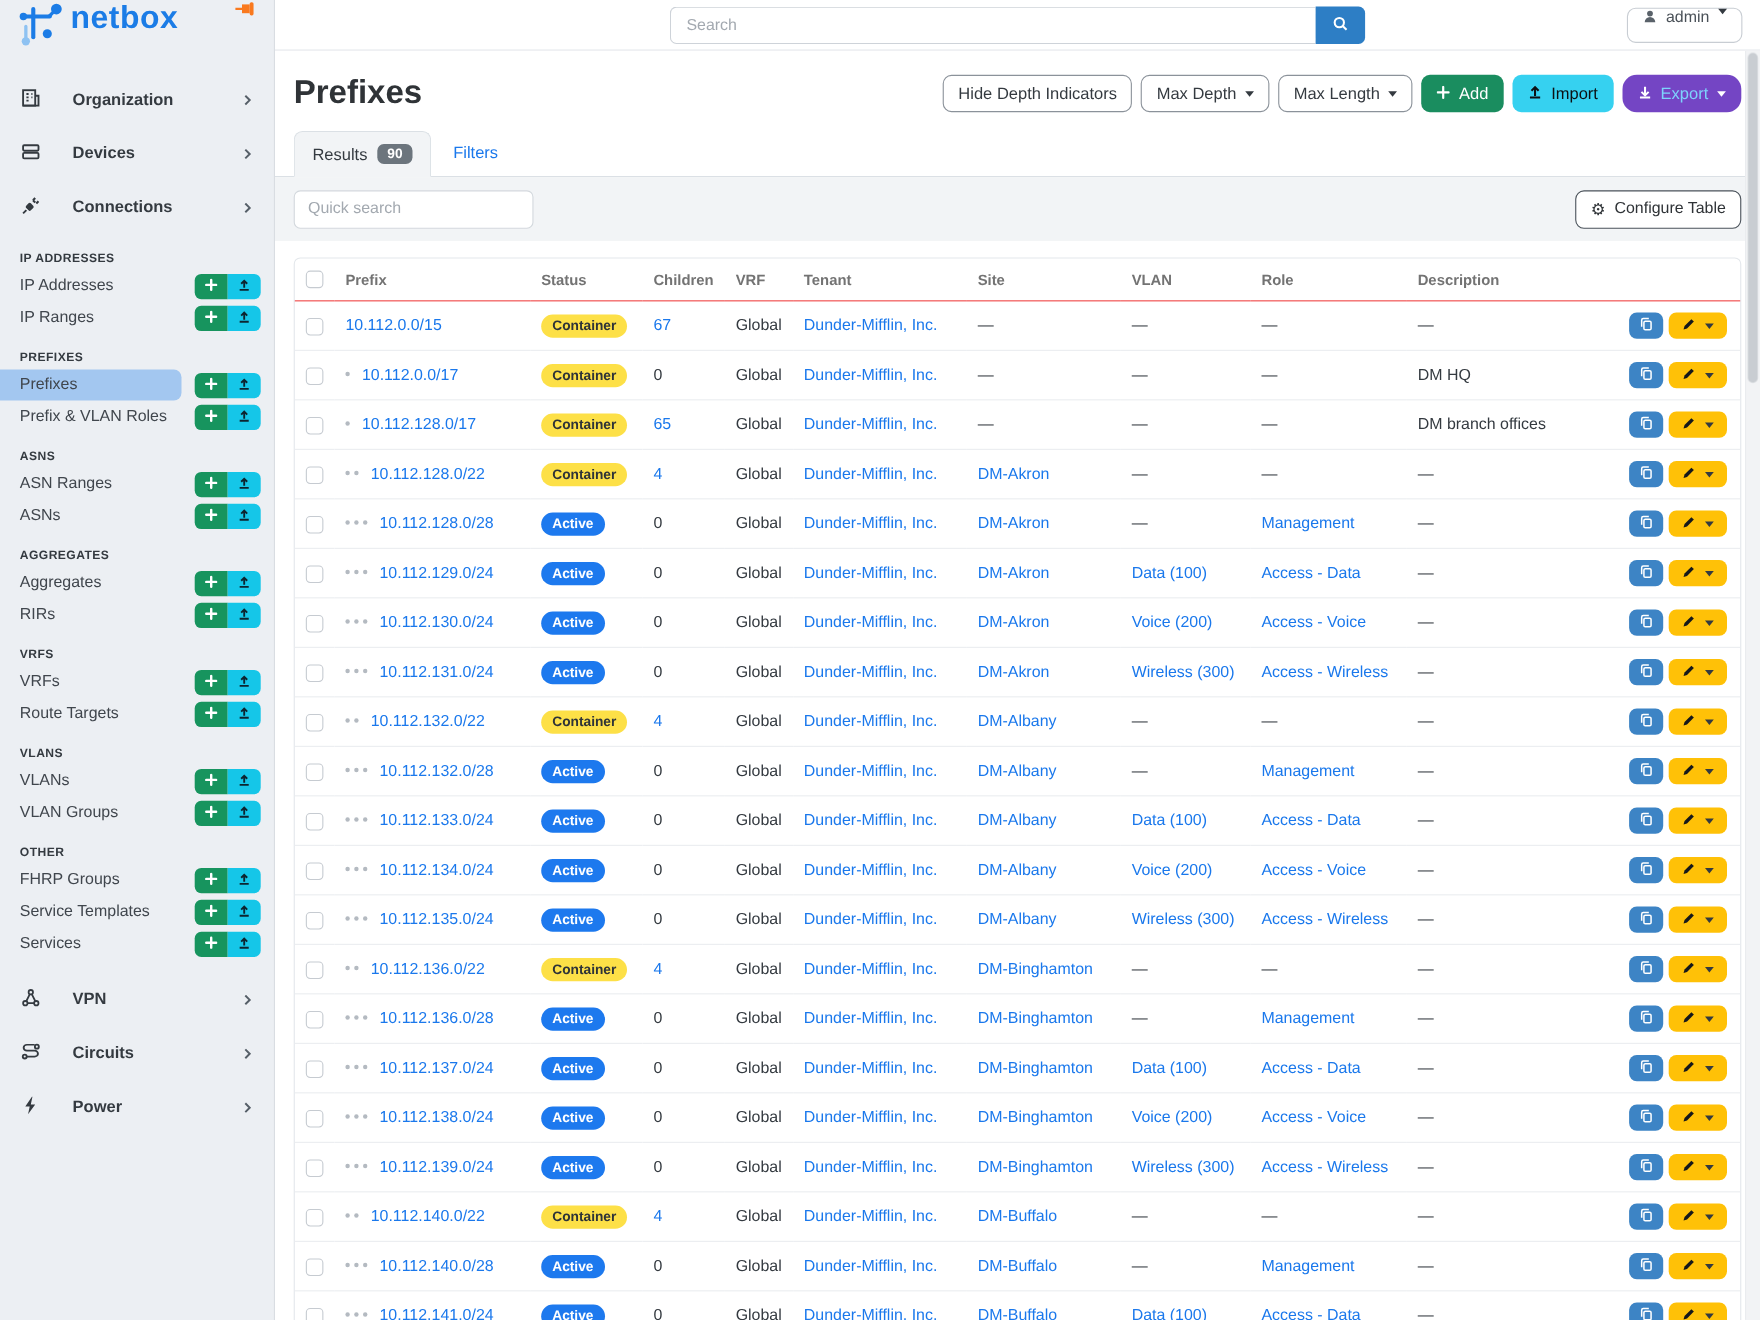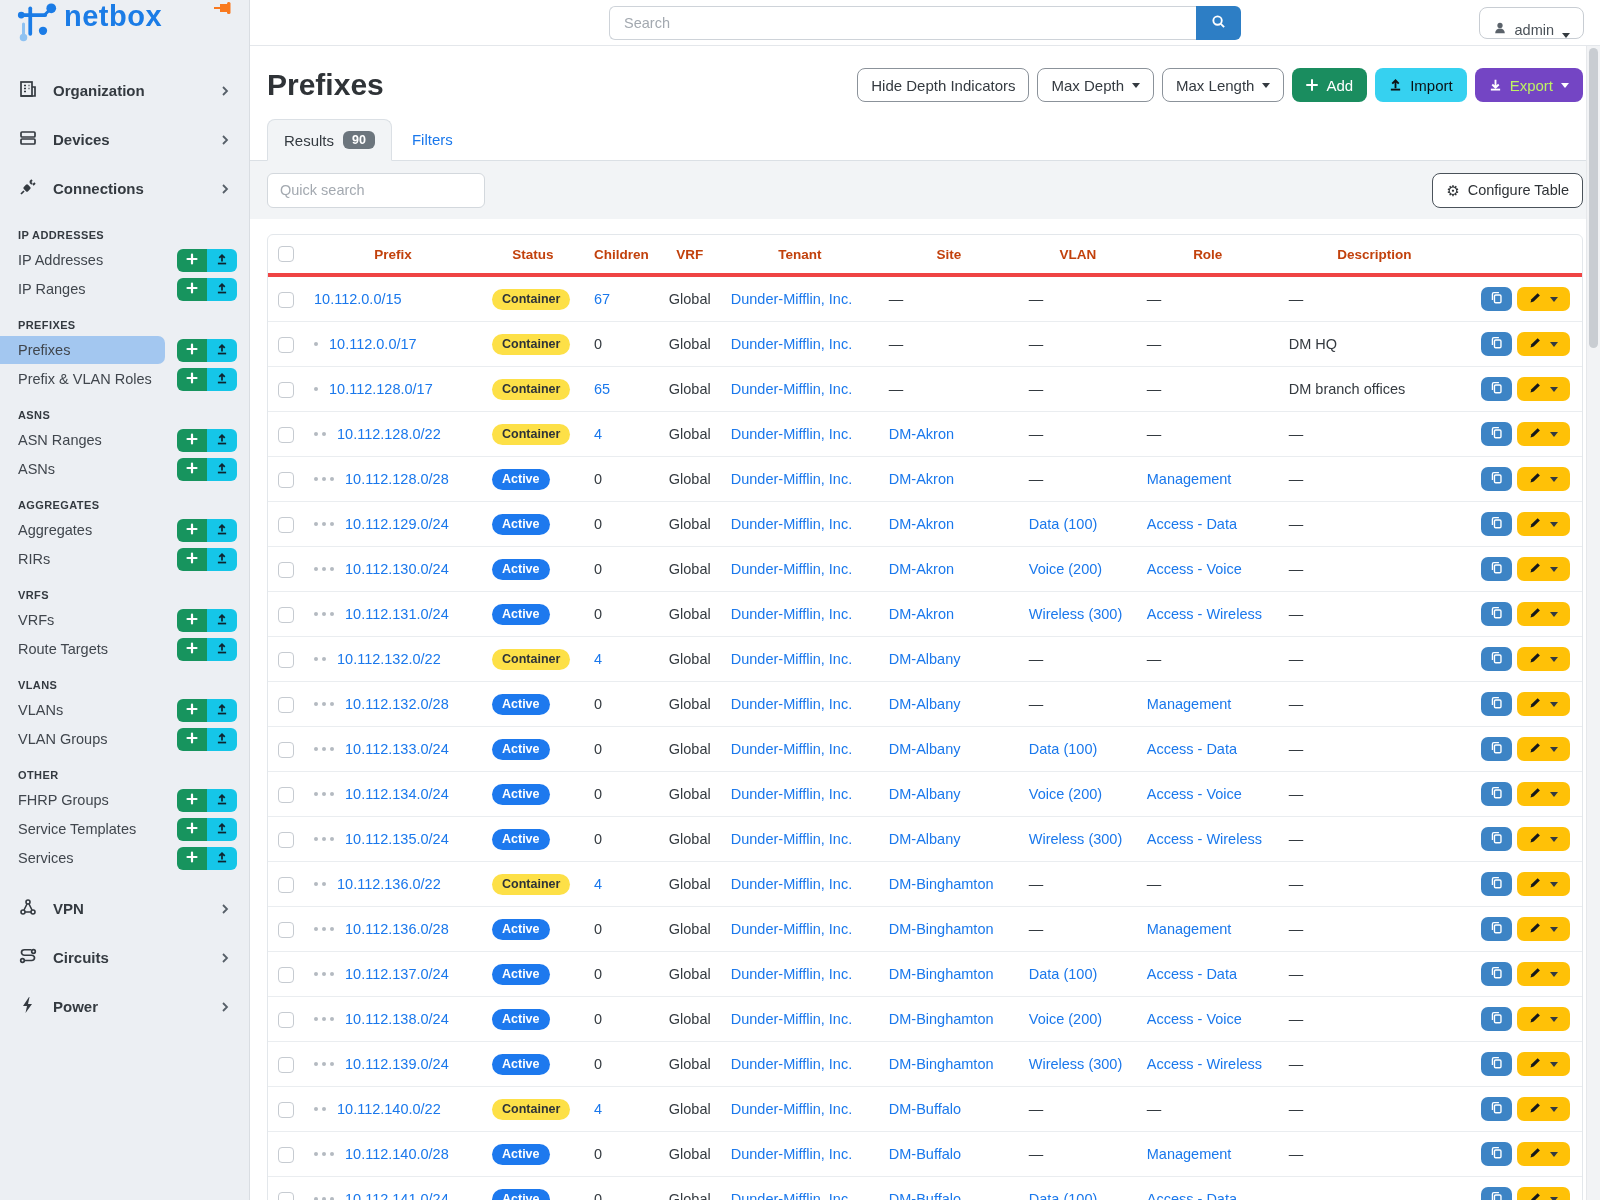--- a/index.html
+++ b/index.html
@@ -43,7 +43,7 @@
   .search-btn { width: 45px; border: none; background: #2d7ec5; border-radius: 0 6px 6px 0;
                 display: flex; align-items: center; justify-content: center; cursor: pointer; }
   .user-btn { position: absolute; right: 16px; top: 7px; height: 32px; display: inline-flex;
-              align-items: flex-end; gap: 8px; padding: 0 13px; background: #fff;
+              align-items: flex-start; gap: 8px; padding: 0 13px; background: #fff;
               border: 1px solid #c8cdd3; border-radius: 8px; font-size: 14.5px; color: #4a5158; cursor: pointer; }
   .caret { width: 0; height: 0; border-left: 4px solid transparent; border-right: 4px solid transparent;
            border-top: 5px solid #343a40; display: inline-block; }

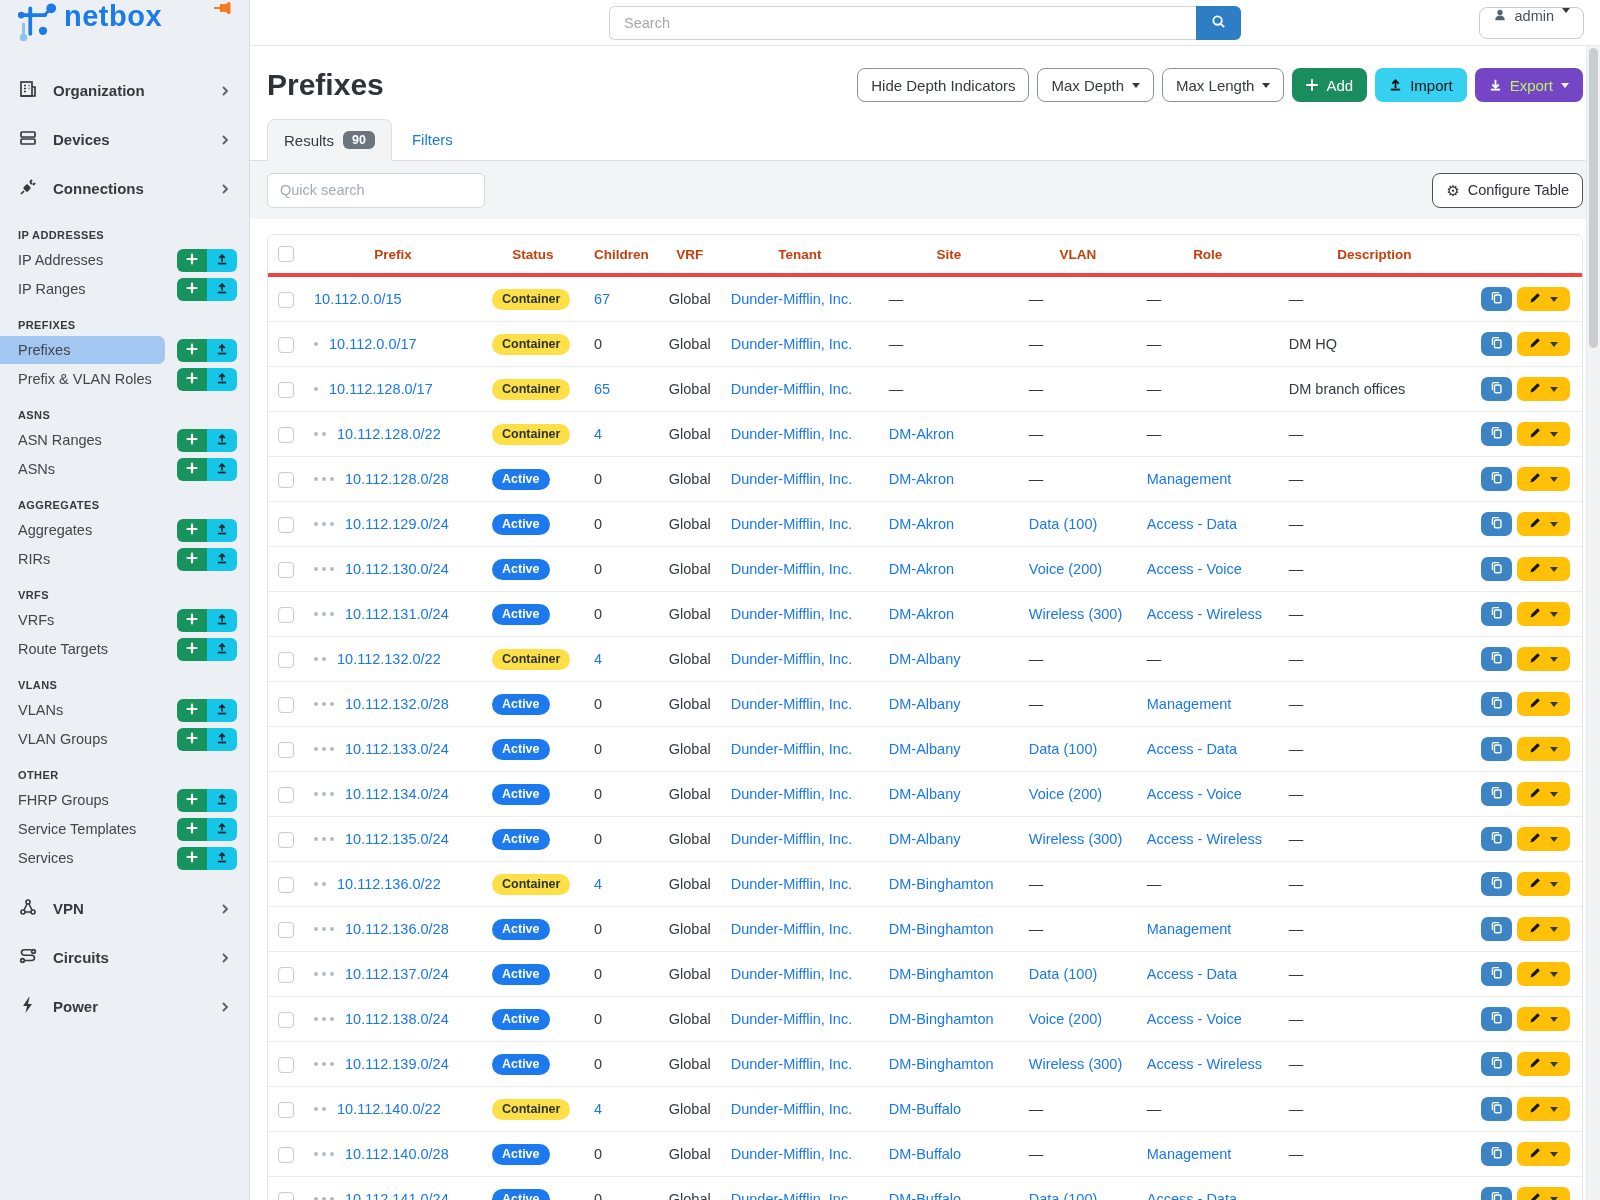--- a/index.html
+++ b/index.html
@@ -13,7 +13,7 @@
   .logo-row { height: 66px; display: flex; padding: 0 16px; }
   .brand-text { font-size: 29px; font-weight: 700; color: #1b7ce6; letter-spacing: .5px; margin-left: 6px; }
   .pin { margin-left: auto; cursor: pointer; }
-  .nav-item { height: 49px; display: flex; align-items: center; gap: 15px; padding: 0 18px;
+  .nav-item { height: 49px; display: flex; align-items: center; gap: 28px; padding: 0 18px;
               font-size: 15px; font-weight: 700; color: #343a40; cursor: pointer; }
   .nav-item .chev { margin-left: auto; }
   .nav-item.active { background: #a6c9f2; }

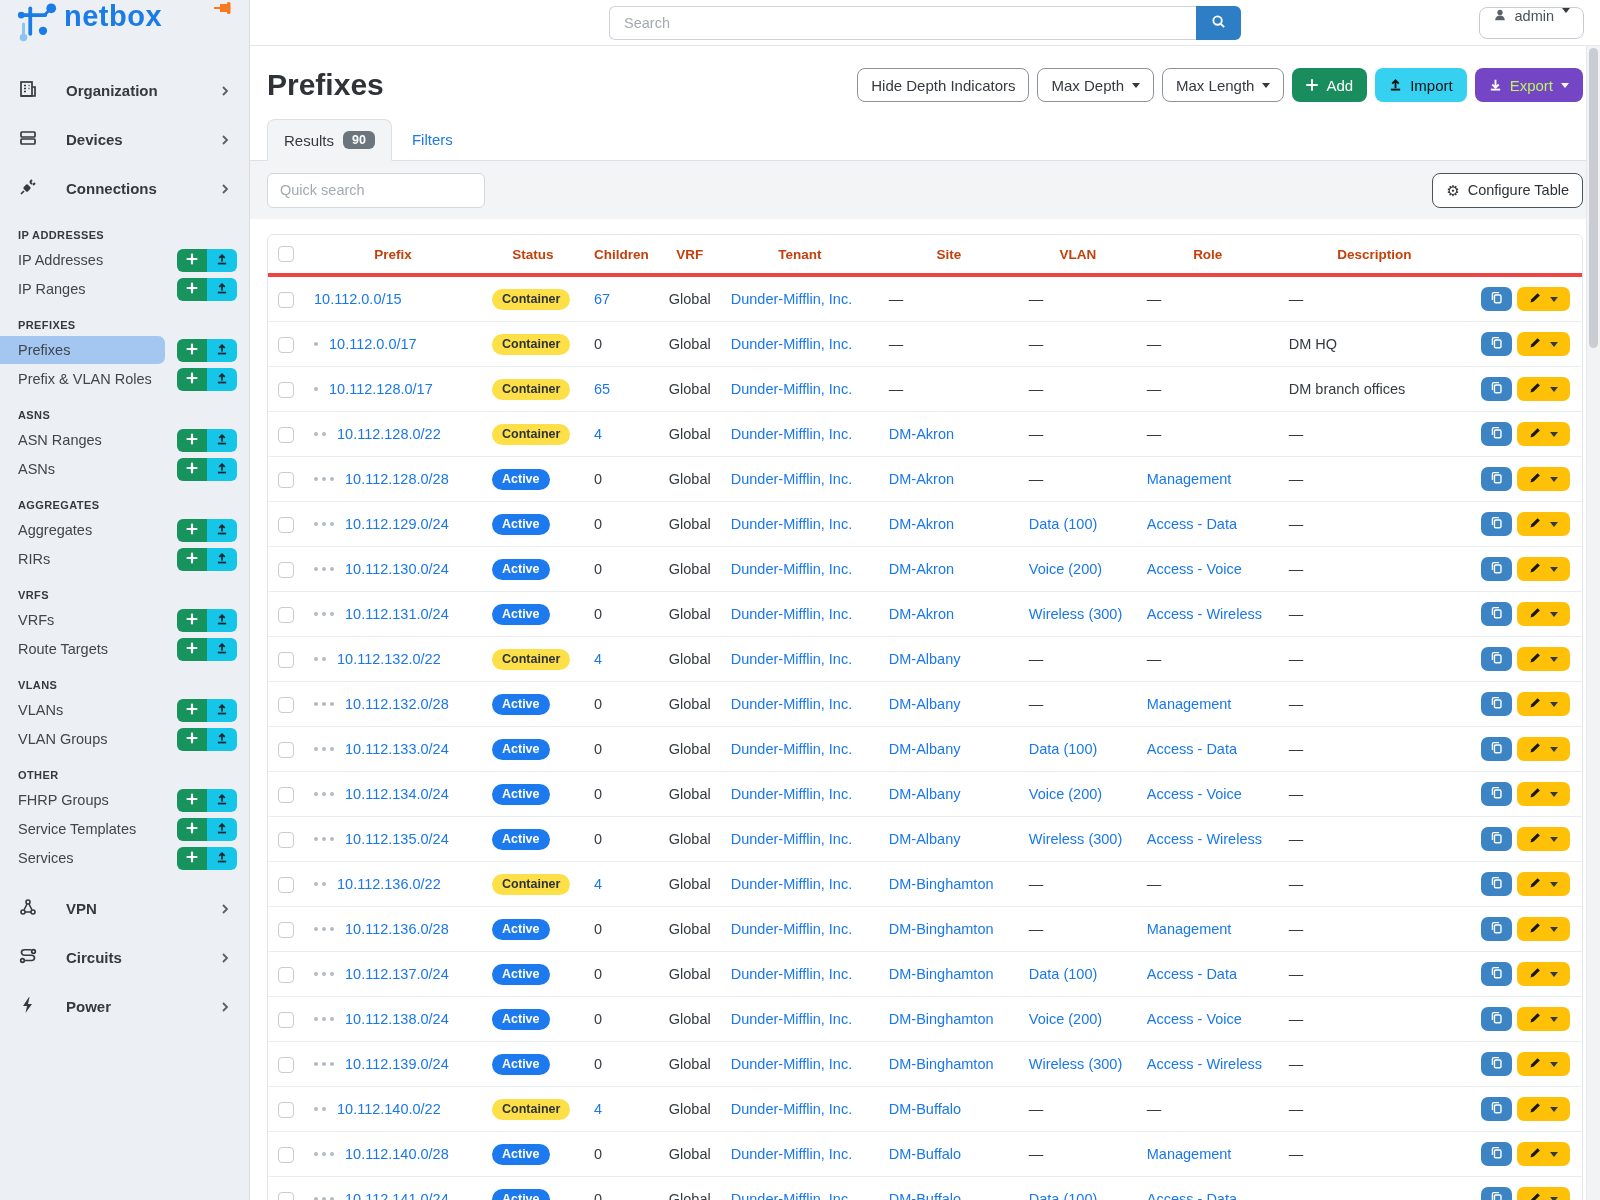--- a/index.html
+++ b/index.html
@@ -60,7 +60,7 @@
   .btn-solid { border: none; padding: 0 14px; font-size: 15px; }
   .btn-green { background: #1a8d5f; color: #fff; }
   .btn-cyan { background: #36d1f0; color: #0c1114; }
-  .btn-purple { background: #7445c4; color: #bef264; }
+  .btn-purple { background: #7445c4; color: #7dd3fc; border-radius: 13px; }
 
   .tabs-row { margin-top: 12px; padding: 0 17px; border-bottom: 1px solid #dbe0e5; background: #fff;
               display: flex; align-items: flex-end; }

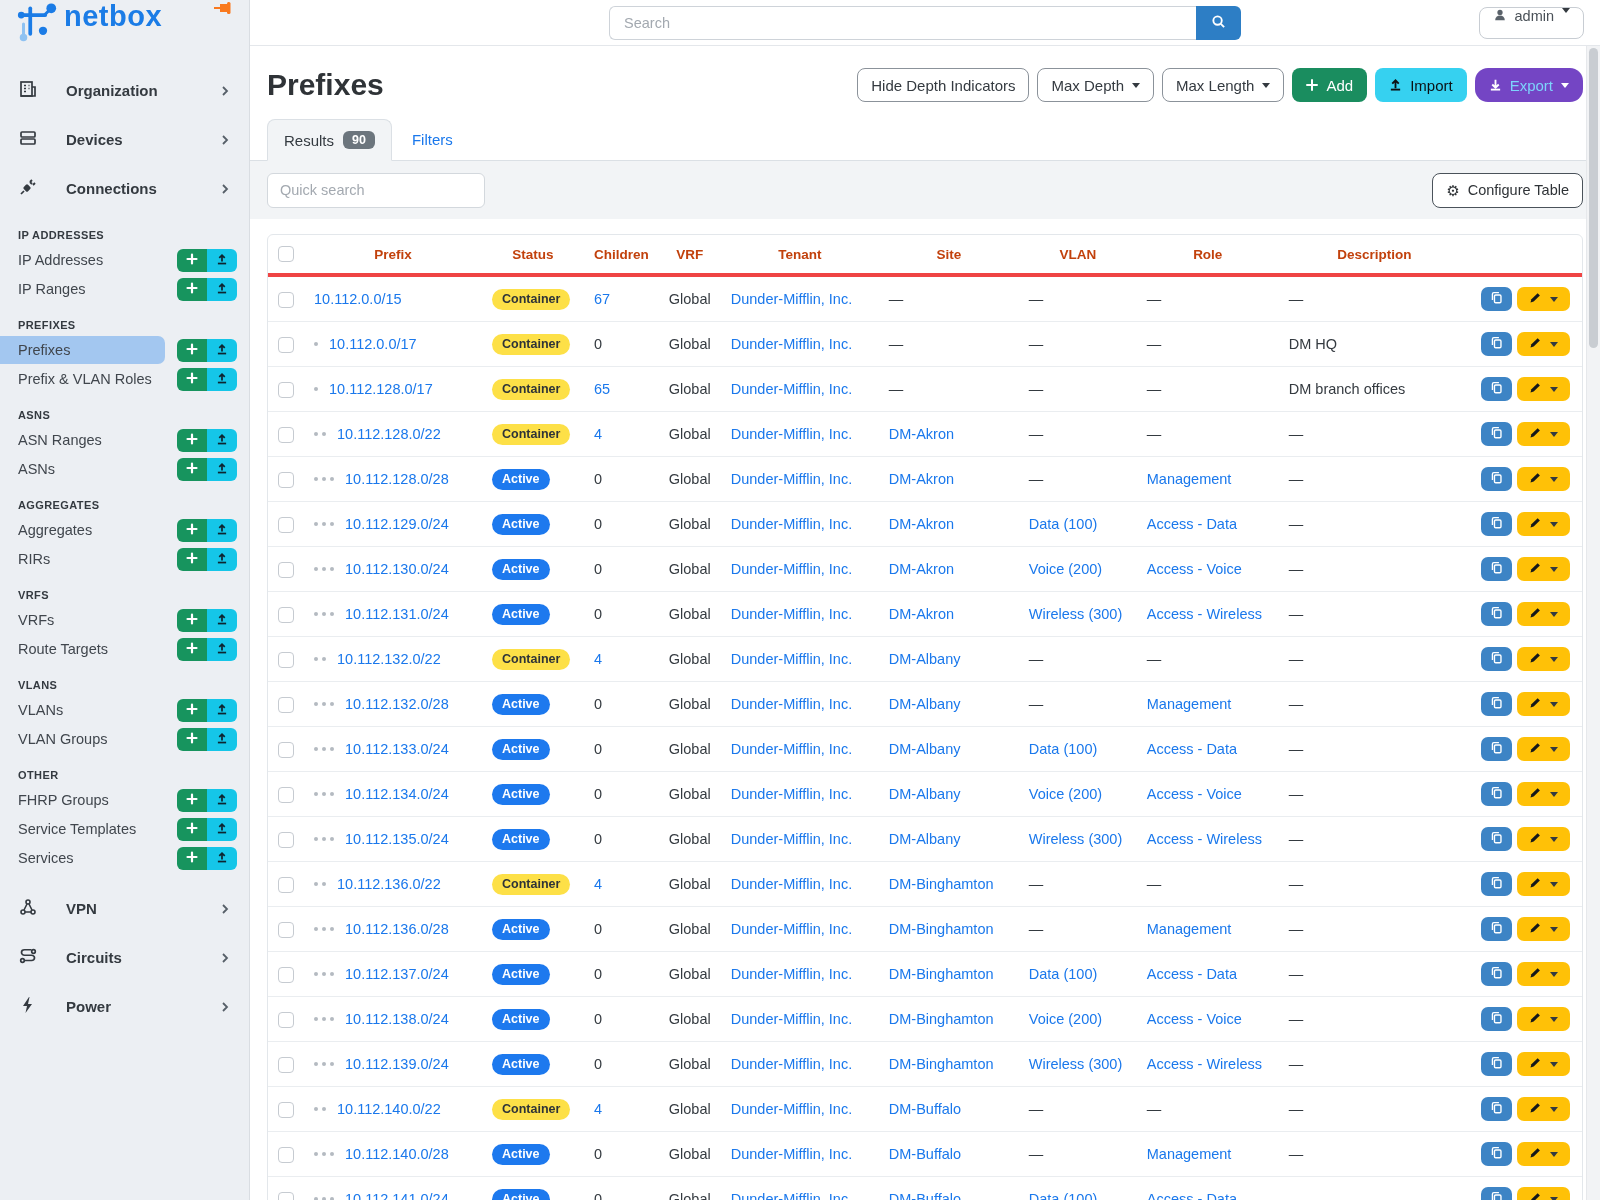--- a/index.html
+++ b/index.html
@@ -84,8 +84,8 @@
 
   .card { margin: 15px 17px 0 17px; background: #fff; border: 1px solid #e3e7eb; border-radius: 6px; }
   table { width: 100%; border-collapse: collapse; }
-  thead th { padding: 11px 10px; font-size: 13.5px; font-weight: 700; color: #c2410c;
-             border-bottom: 4px solid #ef4444; text-align: center; white-space: nowrap; }
+  thead th { padding: 11px 10px; font-size: 13.5px; font-weight: 700; color: #737373;
+             border-bottom: 1px solid #ef4444; text-align: left; white-space: nowrap; }
   tbody td { padding: 10px 10px; border-bottom: 1px solid #eaedf0; font-size: 14.5px;
              color: #343a40; white-space: nowrap; }
   th.w-cb { width: 36px; } th.w-prefix { width: 178px; } th.w-status { width: 102px; }

